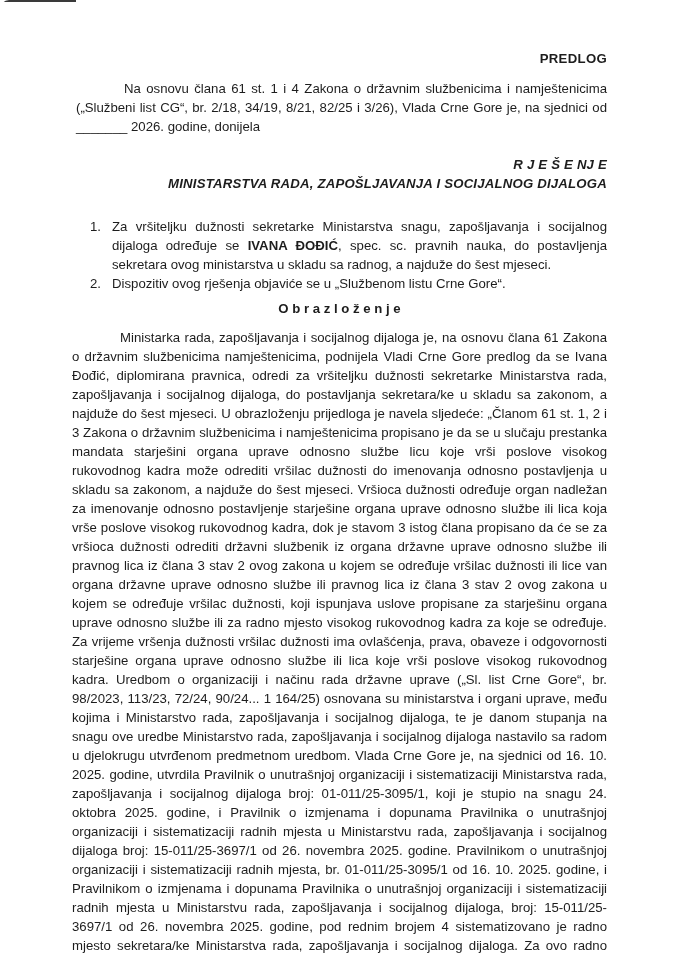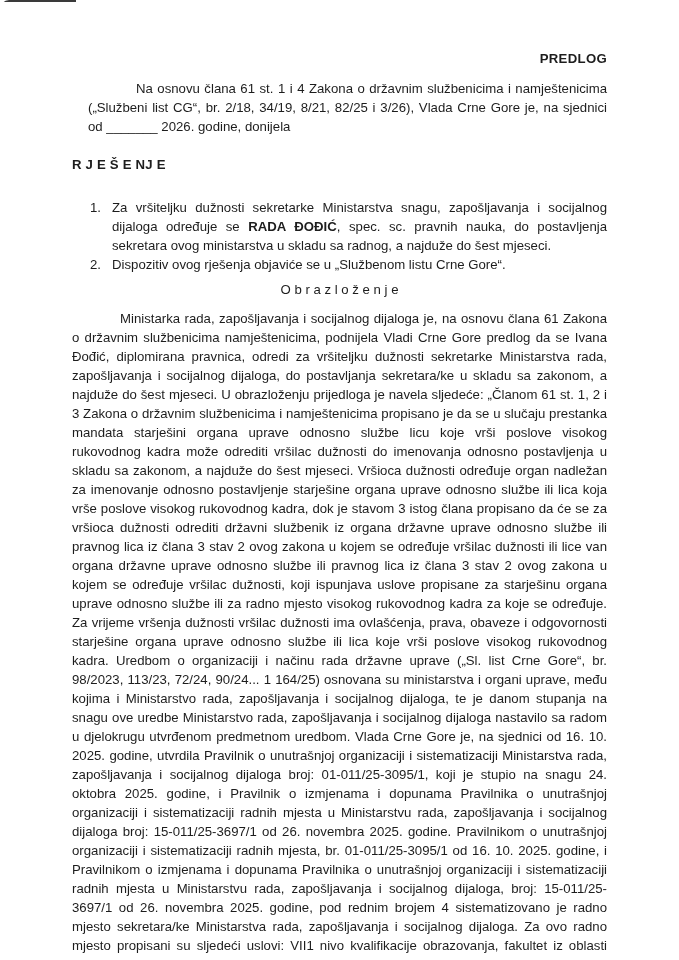--- a/index.html
+++ b/index.html
@@ -37,7 +37,7 @@
     margin: 0 0 11px 0;
   }
   .intro {
-    margin: 0 0 19px 16px;
+    margin: 0 0 19px 4px;
     text-align: justify;
     text-indent: 48px;
   }

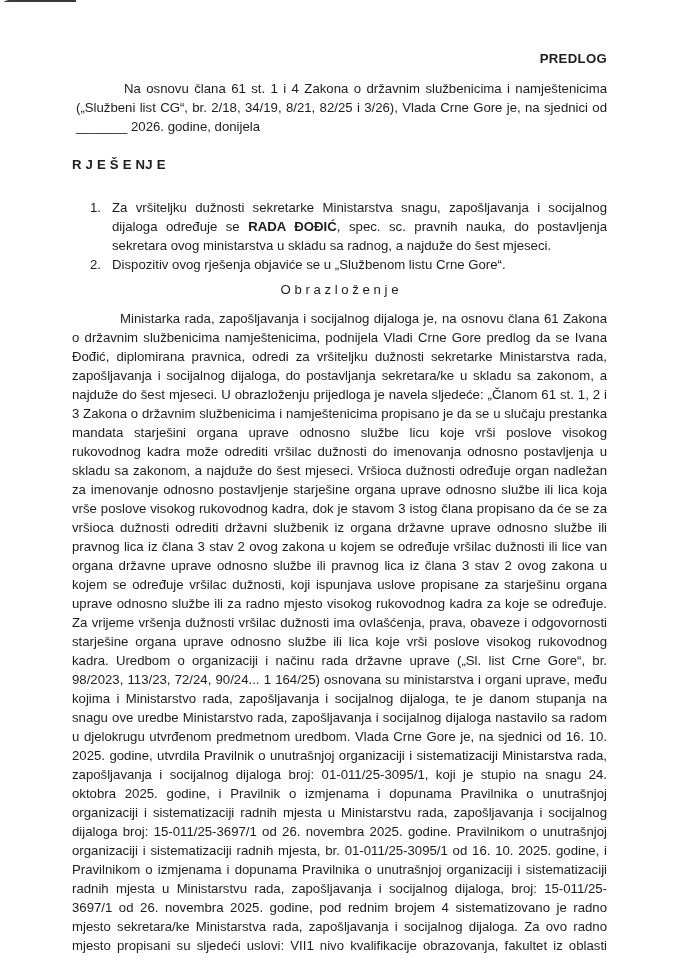--- a/index.html
+++ b/index.html
@@ -42,9 +42,10 @@
     text-indent: 48px;
   }
   .title {
-    text-align: left;
+    text-align: right;
     font-weight: bold;
     margin: 0 0 24px 0;
+    font-style: italic;
   }
   .title div { letter-spacing: 0.2px; }
   .items {

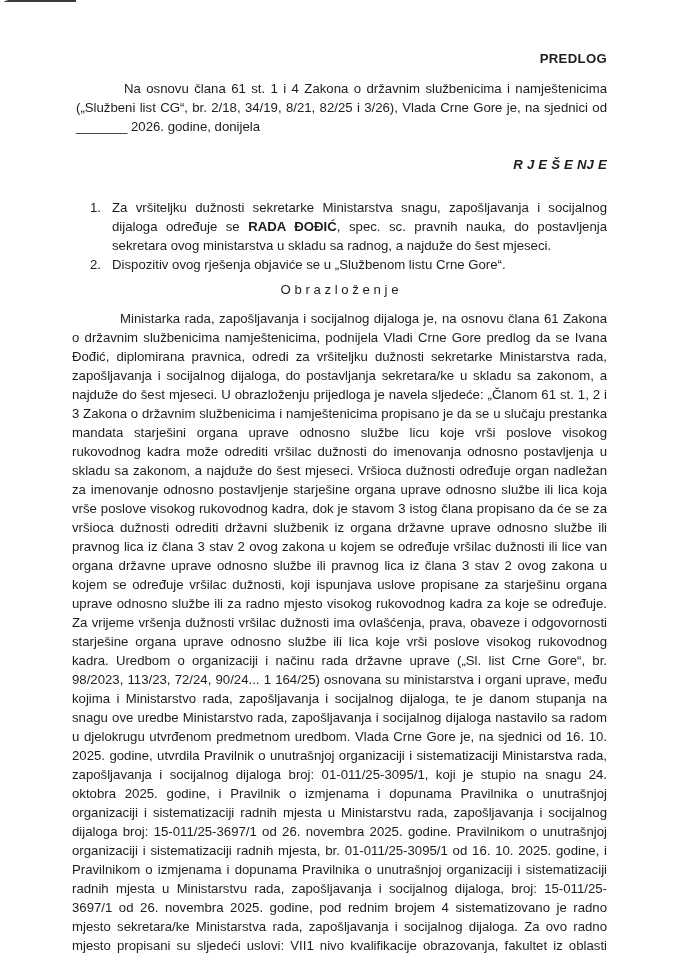--- a/index.html
+++ b/index.html
@@ -89,6 +89,7 @@
 
   <div class="title">
     <div>R J E Š E NJ E</div>
+    <div>MINISTARSTVA RADA, ZAPOŠLJAVANJA I SOCIJALNOG DIJALOGA</div>
   </div>
 
   <ol class="items">

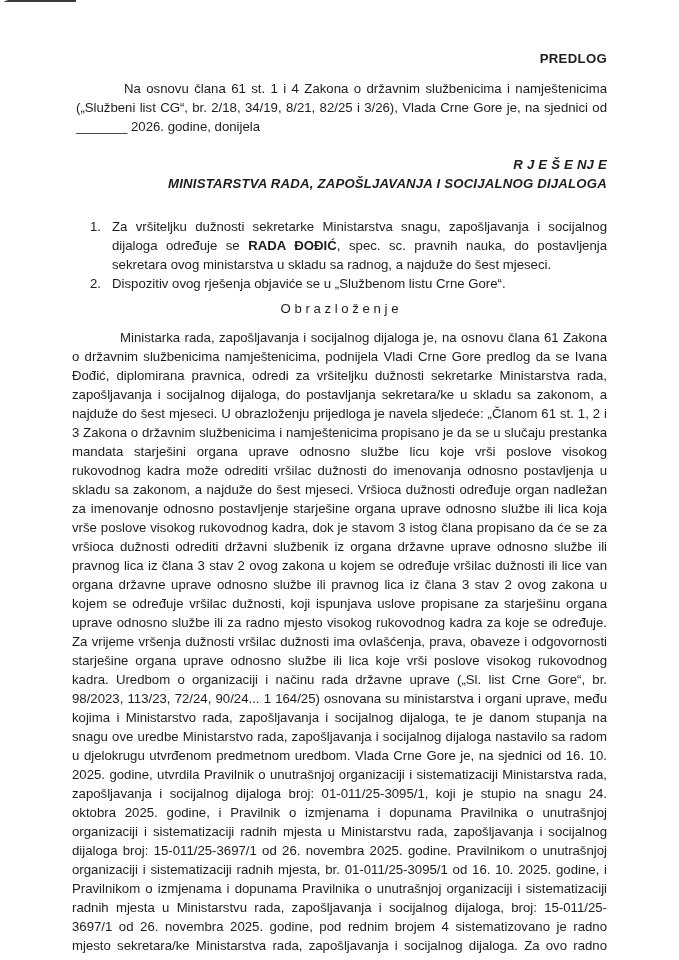--- a/index.html
+++ b/index.html
@@ -95,7 +95,7 @@
   <ol class="items">
     <li>
       <span class="num">1.</span>
-      <span class="txt"><span>Za vršiteljku dužnosti sekretarke Ministarstva snagu, zapošljavanja i socijalnog dijaloga određuje se </span><b>RADA ĐOĐIĆ</b><span>, spec. sc. pravnih nauka, do postavljenja sekretara ovog ministarstva u skladu sa radnog, a najduže do šest mjeseci.</span></span>
+      <span class="txt"><span>Za vršiteljku dužnosti sekretarke Ministarstva snagu, zapošljavanja i socijalnog dijaloga određuje se </span><b>IVANA ĐOĐIĆ</b><span>, spec. sc. pravnih nauka, do postavljenja sekretara ovog ministarstva u skladu sa radnog, a najduže do šest mjeseci.</span></span>
     </li>
     <li>
       <span class="num">2.</span>

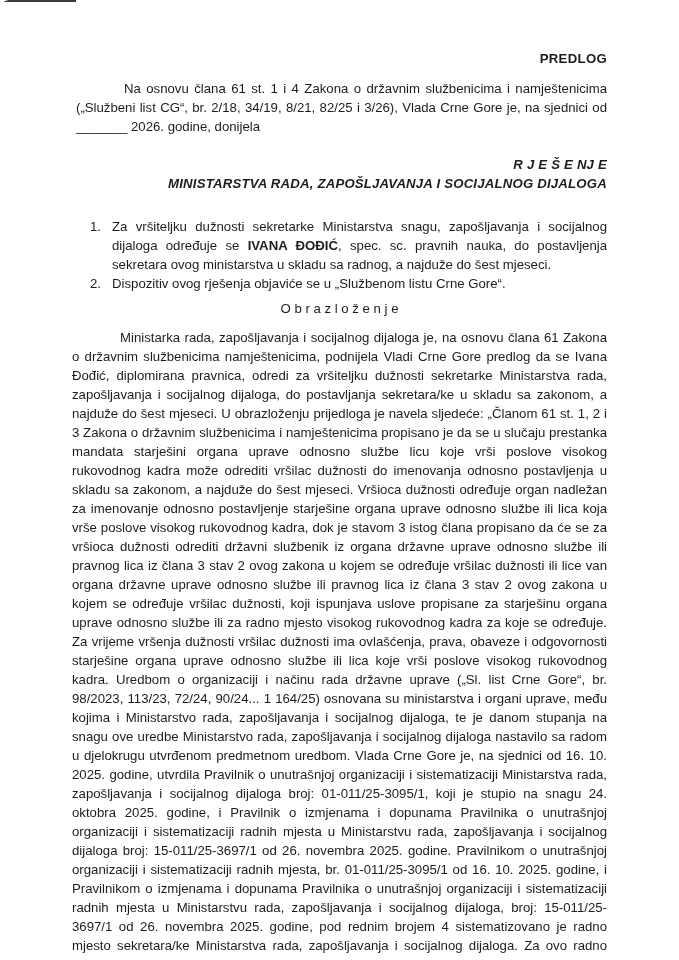--- a/index.html
+++ b/index.html
@@ -67,7 +67,7 @@
   }
   .heading {
     text-align: center;
-    font-weight: normal;
+    font-weight: bold;
     margin: 0 0 10px 0;
   }
   .body-par {

